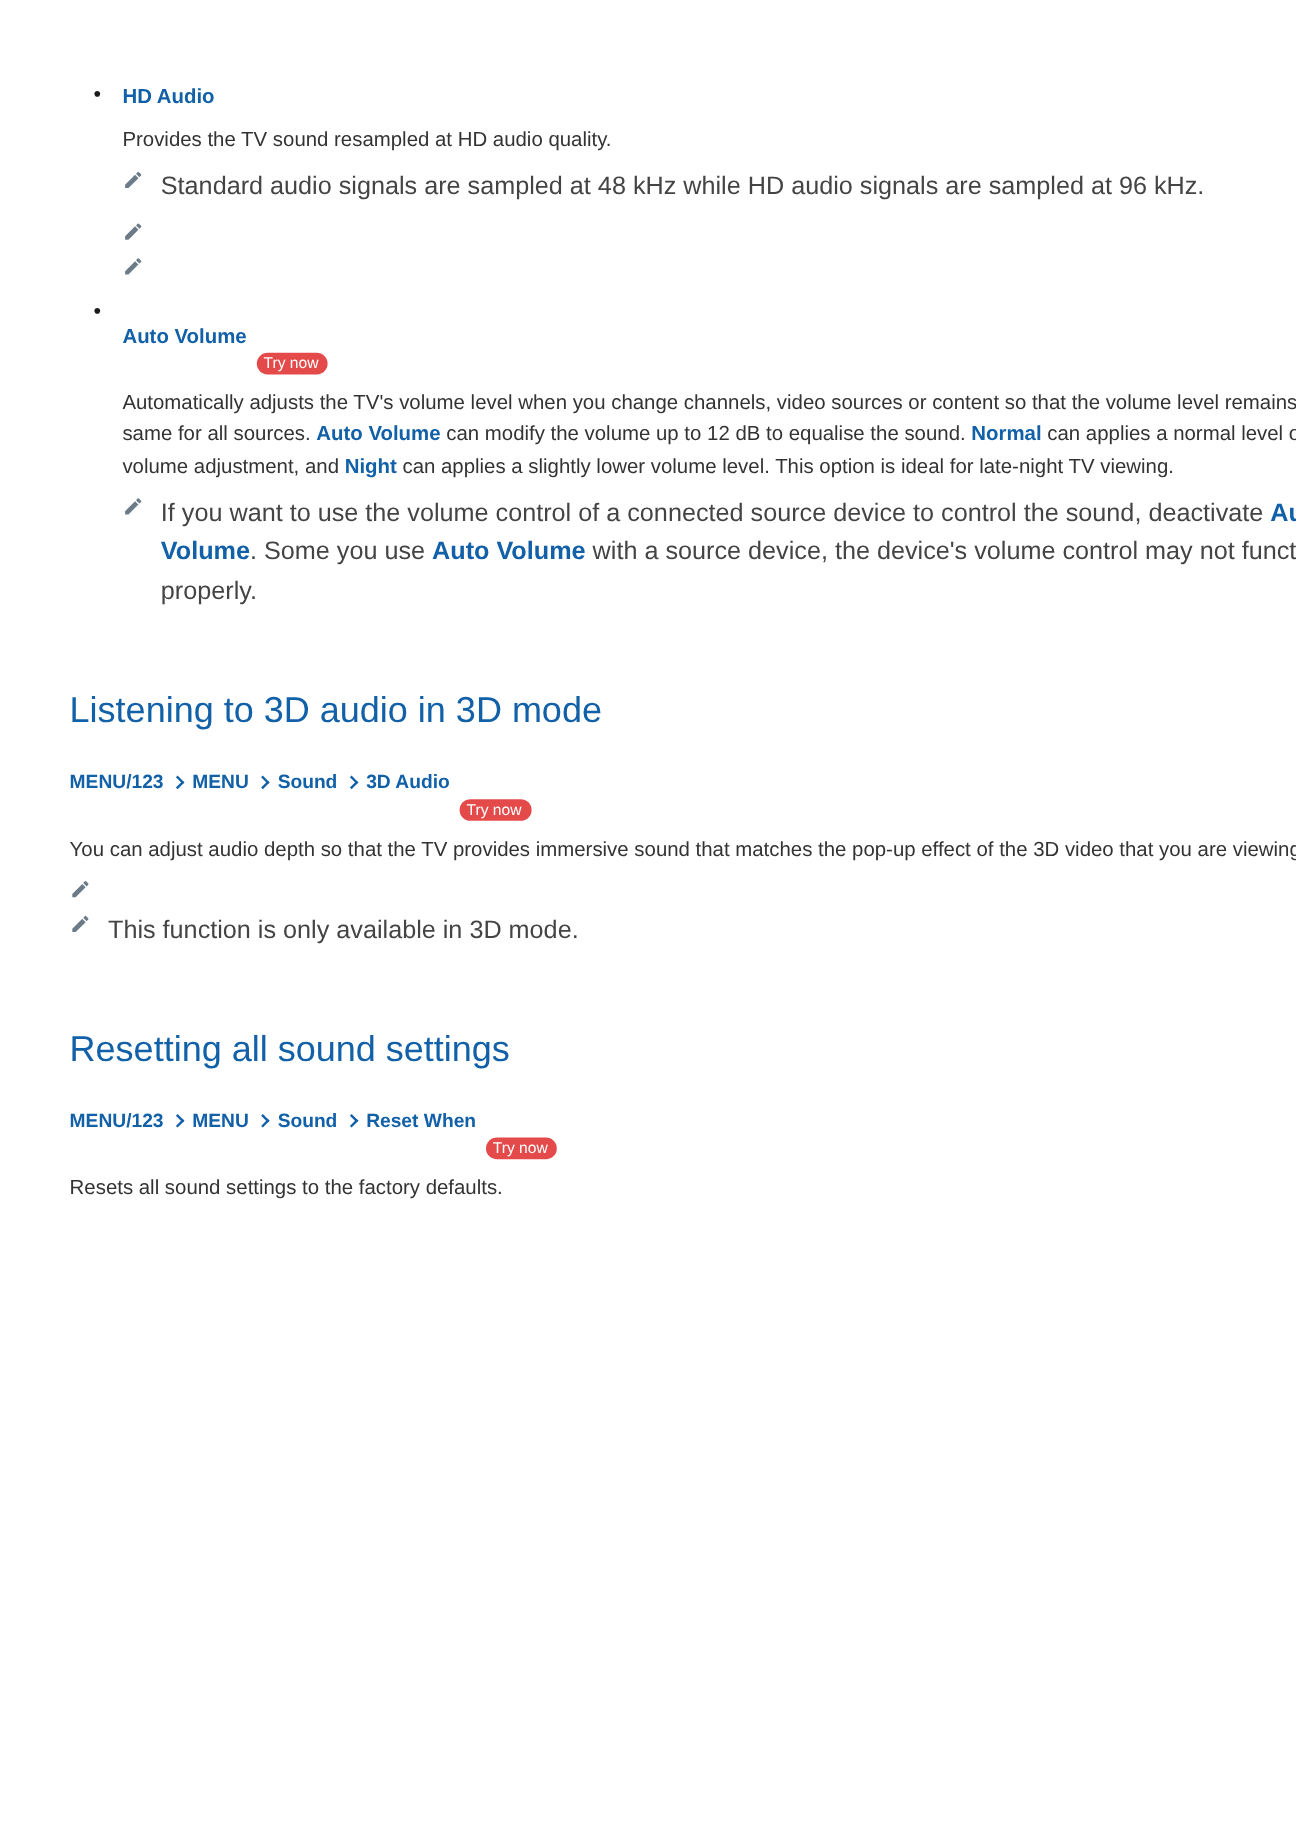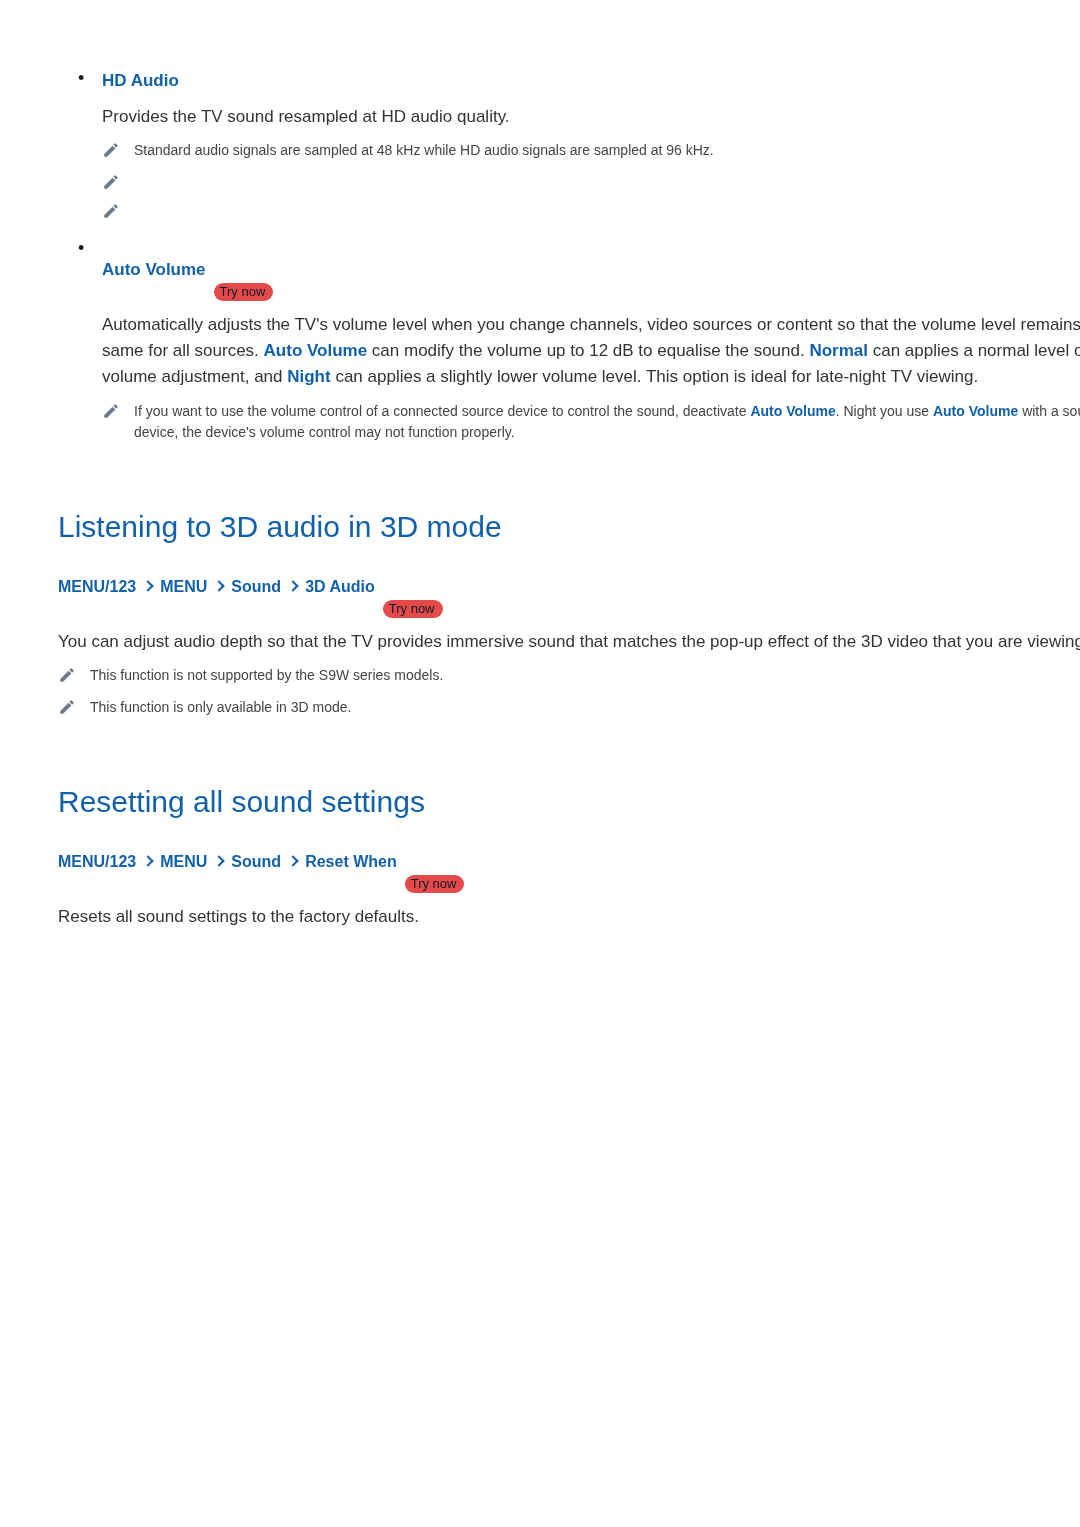--- a/index.html
+++ b/index.html
@@ -98,7 +98,7 @@
     margin-top: 1px;
   }
   .note-text {
-    font-size: 14px;
+    font-size: 21px;
     color: #444;
     line-height: 1.55;
   }

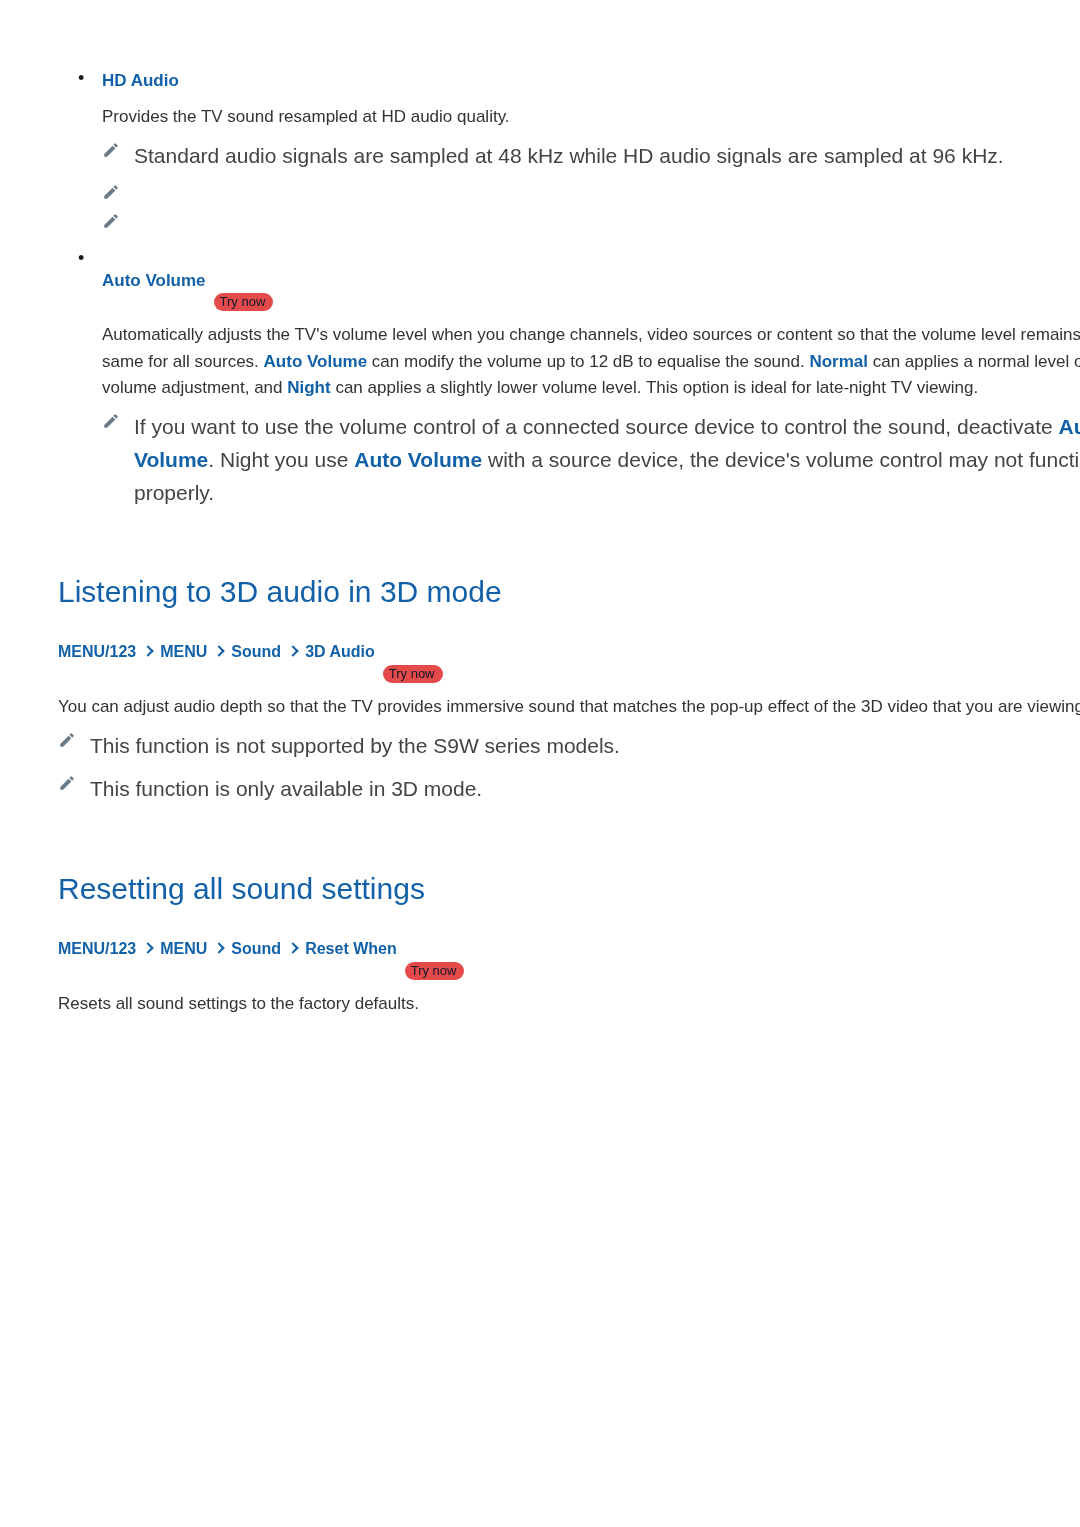--- a/index.html
+++ b/index.html
@@ -39,7 +39,7 @@
     display: inline-flex;
     align-items: center;
     background: #e44a4a;
-    color: #0f172a;
+    color: #ffffff;
     font-weight: normal;
     font-size: 13px;
     border-radius: 10px;

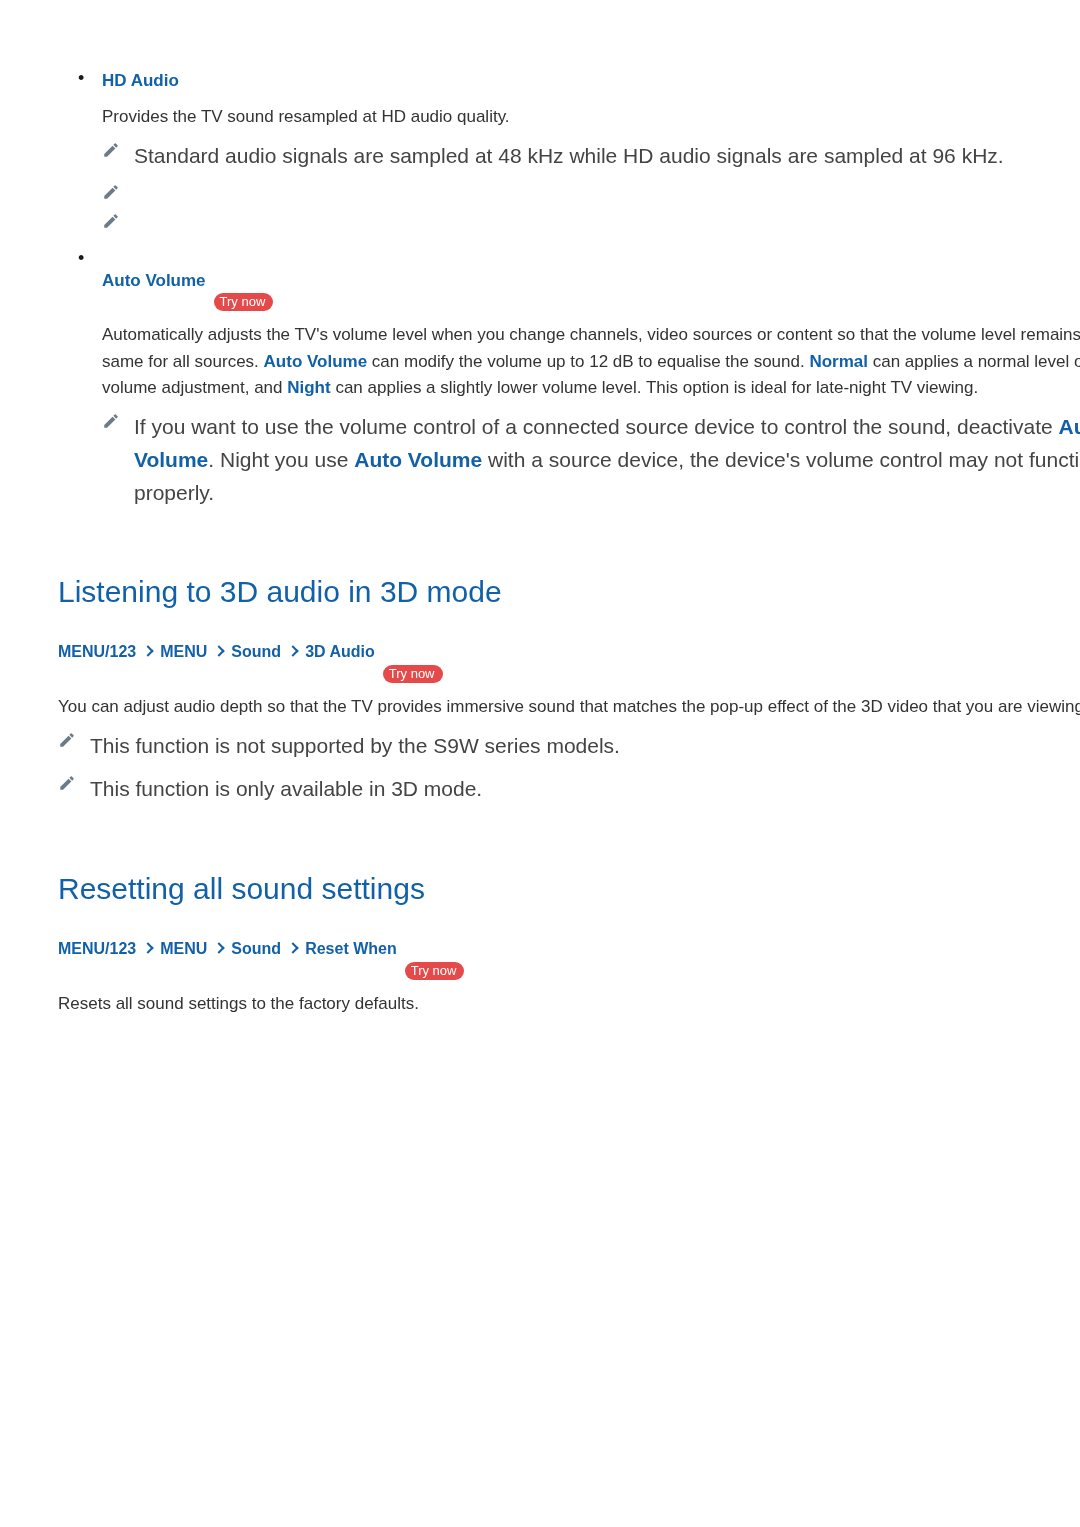--- a/index.html
+++ b/index.html
@@ -163,7 +163,7 @@
         </svg>
     </span>
     <span class="note-text">
-      <span>If you want to use the volume control of a connected source device to control the sound, deactivate </span><span class="inline-bold-blue">Auto Volume</span><span>. Night you use </span><span class="inline-bold-blue">Auto Volume</span><span> with a source device, the device's volume control may not function properly.</span>
+      <span>If you want to use the volume control of a connected source device to control the sound, deactivate </span><span class="inline-bold-blue">Auto Volume</span><span>. Some you use </span><span class="inline-bold-blue">Auto Volume</span><span> with a source device, the device's volume control may not function properly.</span>
     </span>
   </div>
 </div>

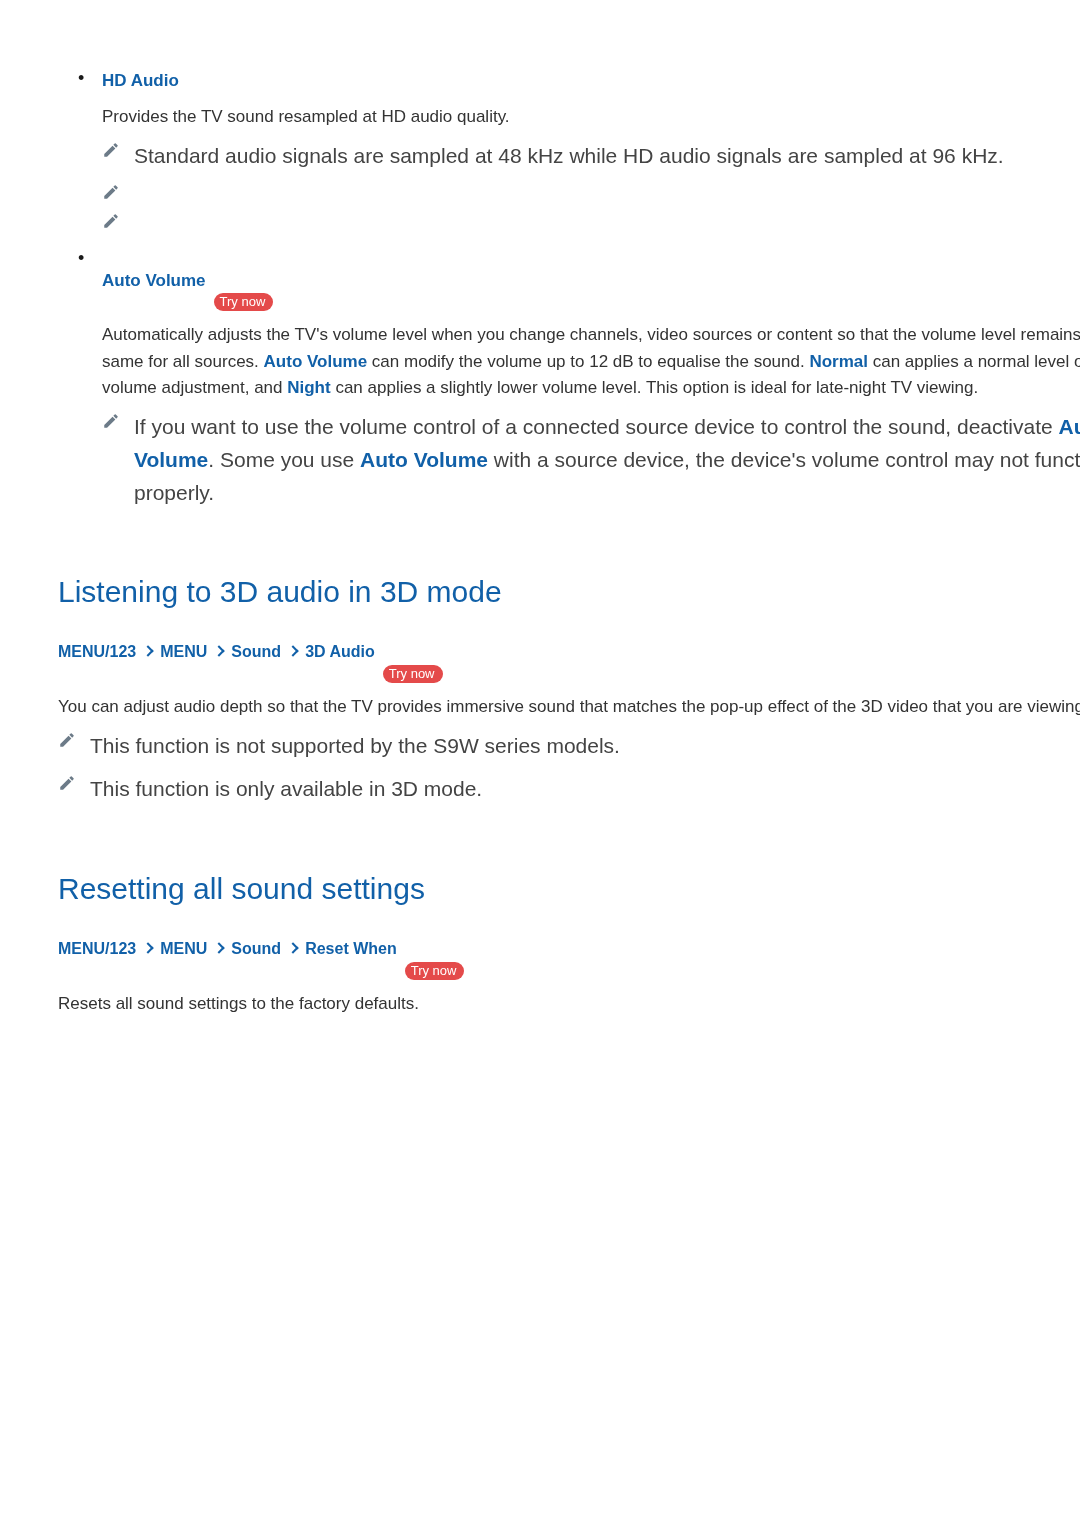--- a/index.html
+++ b/index.html
@@ -194,7 +194,6 @@
           <path fill="#6c7b88" d="M3 17.25V21h3.75L17.81 9.94l-3.75-3.75L3 17.25zM20.71 7.04a1 1 0 0 0 0-1.41l-2.34-2.34a1 1 0 0 0-1.41 0L15.13 5.12l3.75 3.75 1.83-1.83z"></path>
         </svg>
     </span>
-    <span class="note-text">This function is not supported by the S9W series models.</span>
   </div>
   <div class="note-row">
     <span class="note-icon">

